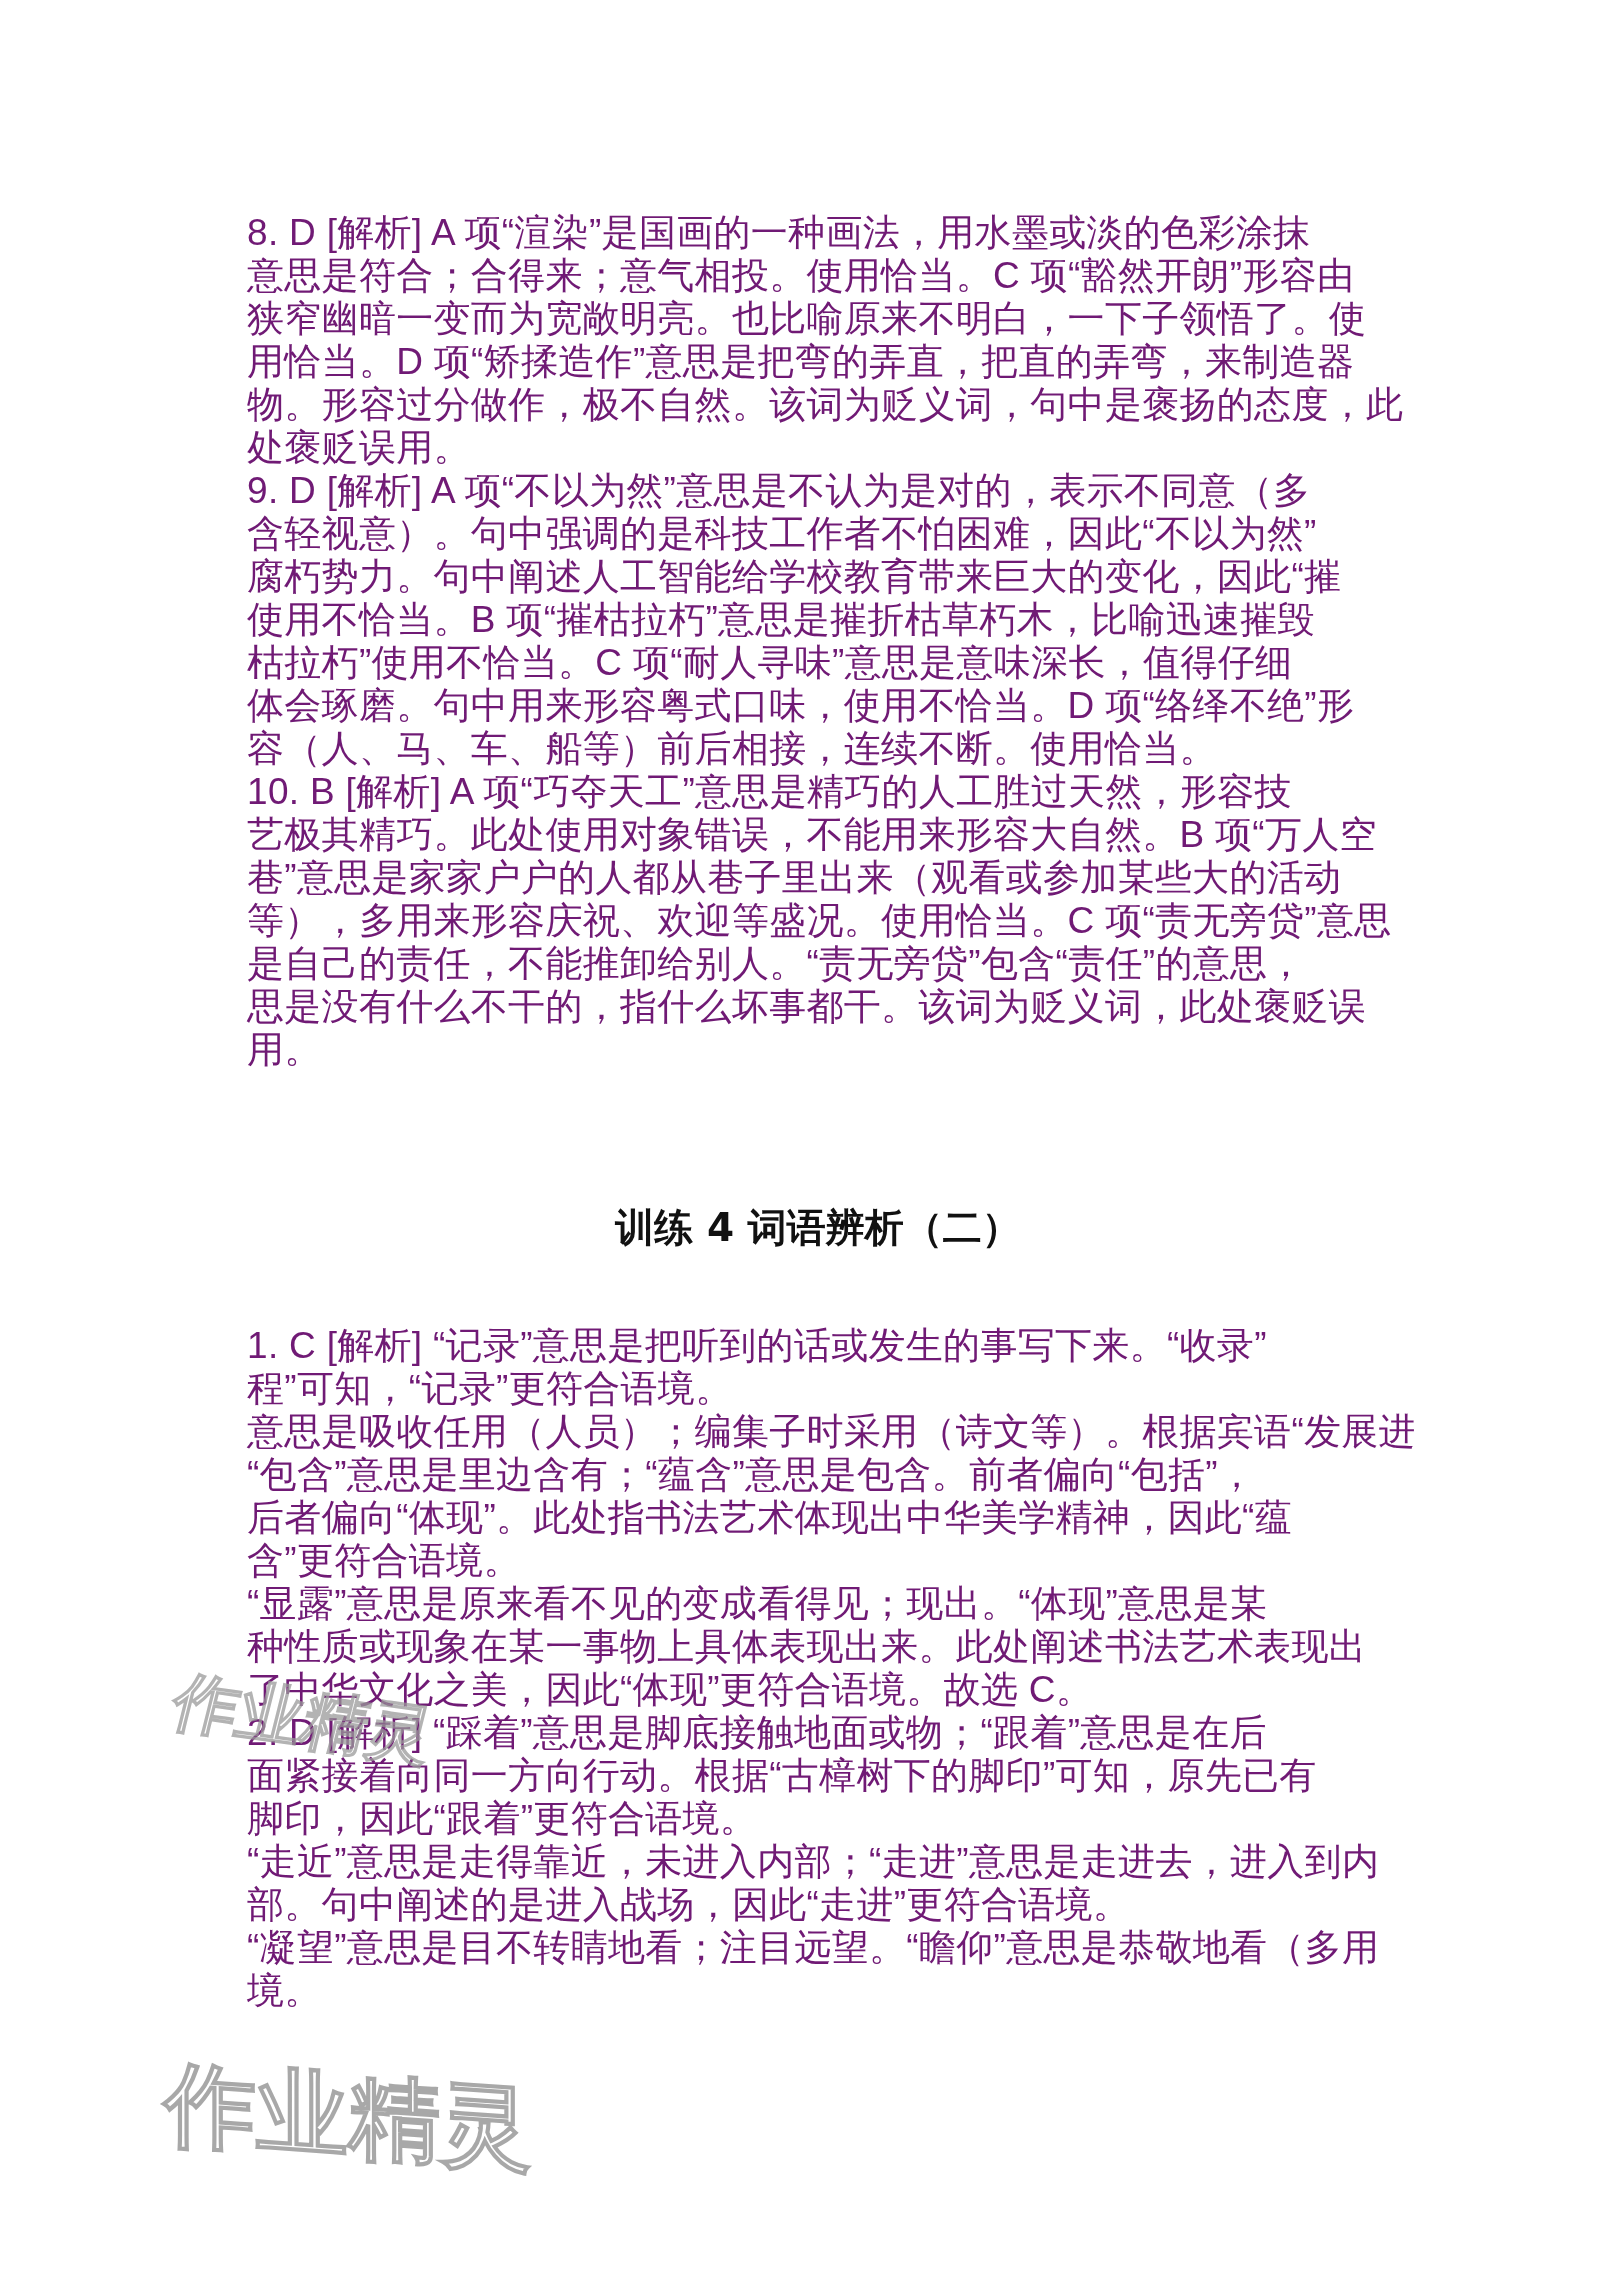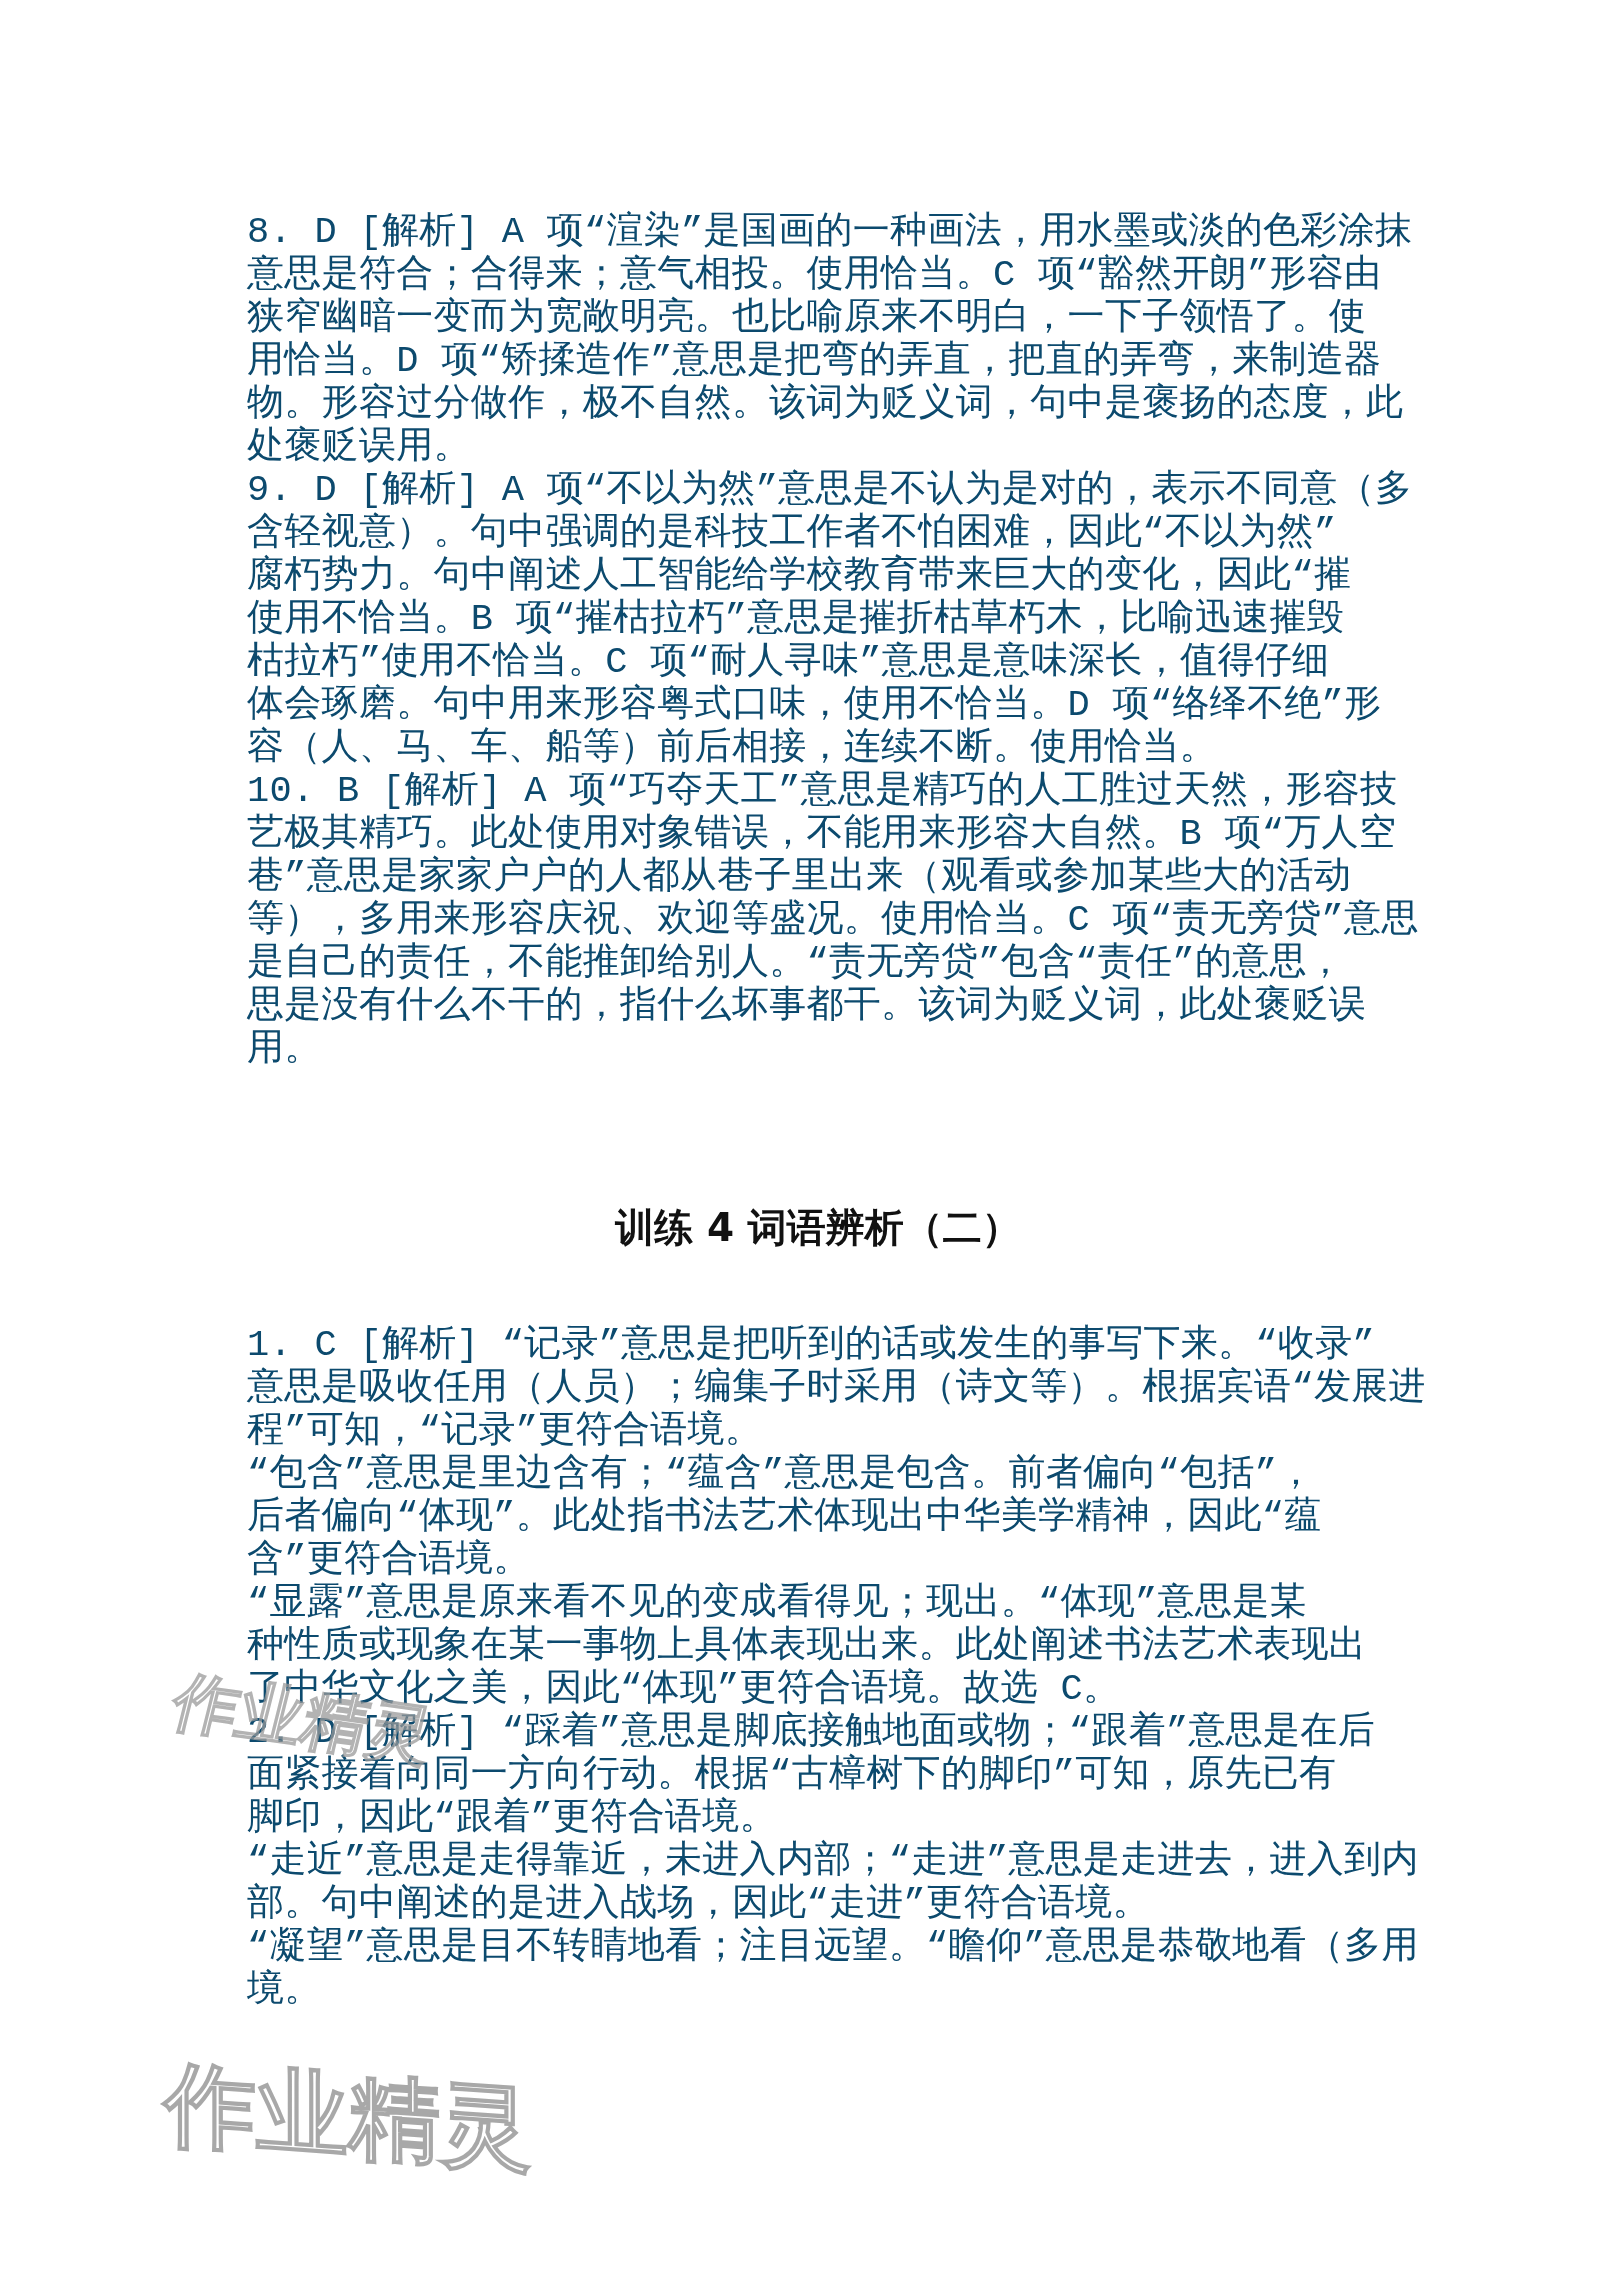--- a/index.html
+++ b/index.html
@@ -10,9 +10,9 @@
     display: block;
     height: 43px;
     line-height: 43px;
-    font-family: Liberation Mono, monospace;
+    font-family: Liberation Sans, sans-serif;
     font-size: 37px;
-    color: #0c4a6e;
+    color: #701a75;
     white-space: nowrap;
     letter-spacing: 0.3px;
   }

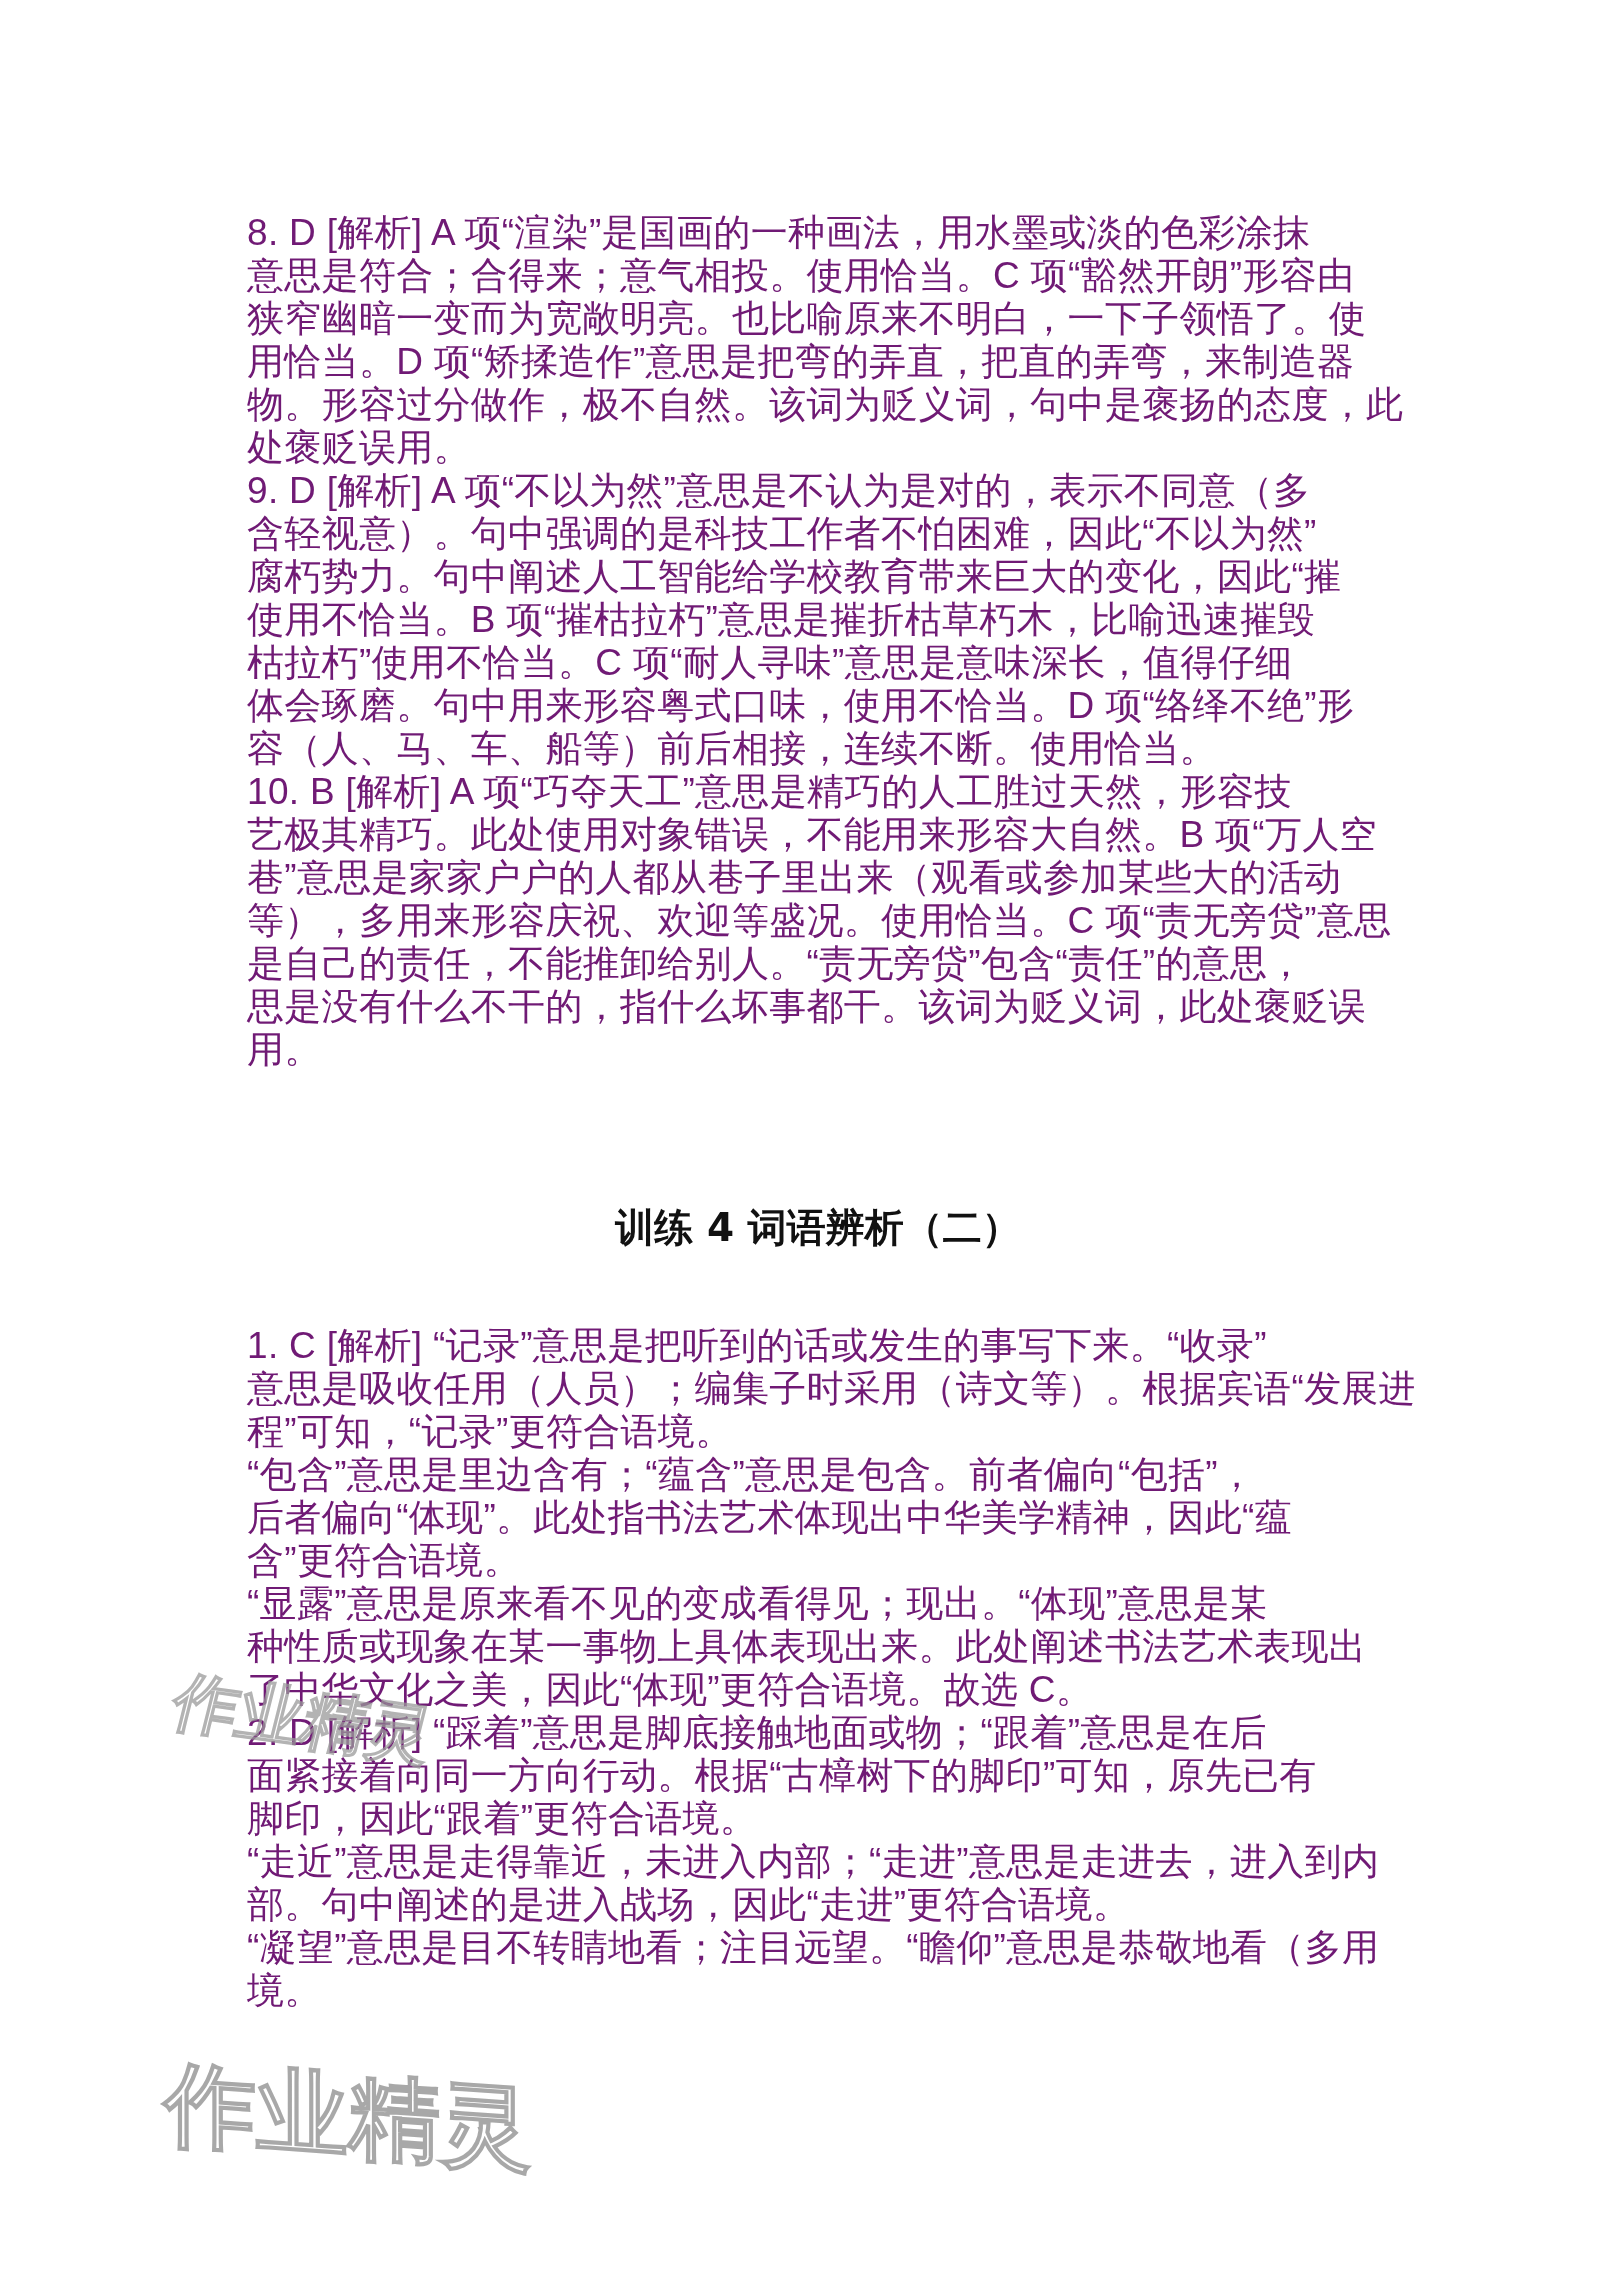--- a/index.html
+++ b/index.html
@@ -74,8 +74,8 @@
   <div class="block" style="top:1324px;">
     <div>
       <span class="line">1. C  [解析] “记录”意思是把听到的话或发生的事写下来。“收录”</span>
+      <span class="line">程”可知，“记录”更符合语境。</span>
       <span class="line">意思是吸收任用（人员）；编集子时采用（诗文等）。根据宾语“发展进</span>
-      <span class="line">程”可知，“记录”更符合语境。</span>
       <span class="line">“包含”意思是里边含有；“蕴含”意思是包含。前者偏向“包括”，</span>
       <span class="line">后者偏向“体现”。此处指书法艺术体现出中华美学精神，因此“蕴</span>
       <span class="line">含”更符合语境。</span>

